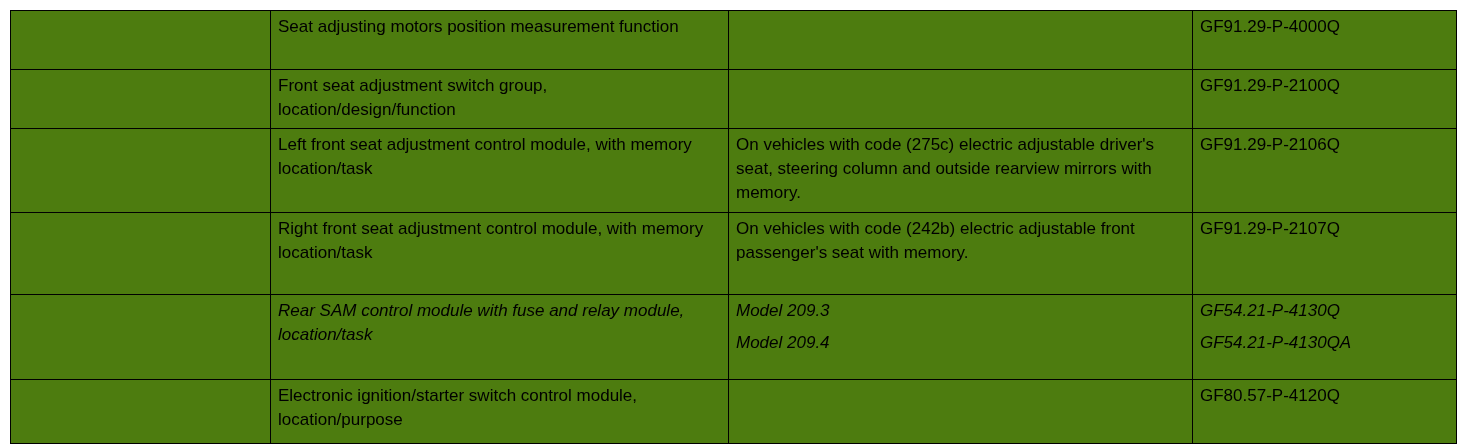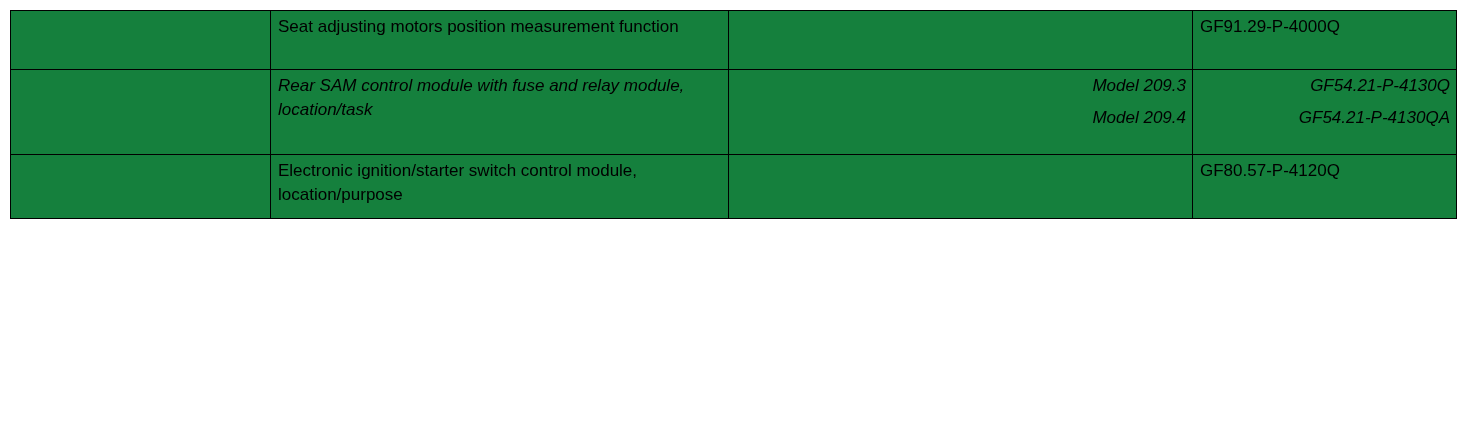--- a/index.html
+++ b/index.html
@@ -41,7 +41,7 @@
     line-height: 24px;
     font-family: "Liberation Sans", sans-serif;
     color: #000000;
-    background: #15803d;
+    background: #4d7c0f;
   }
 
   

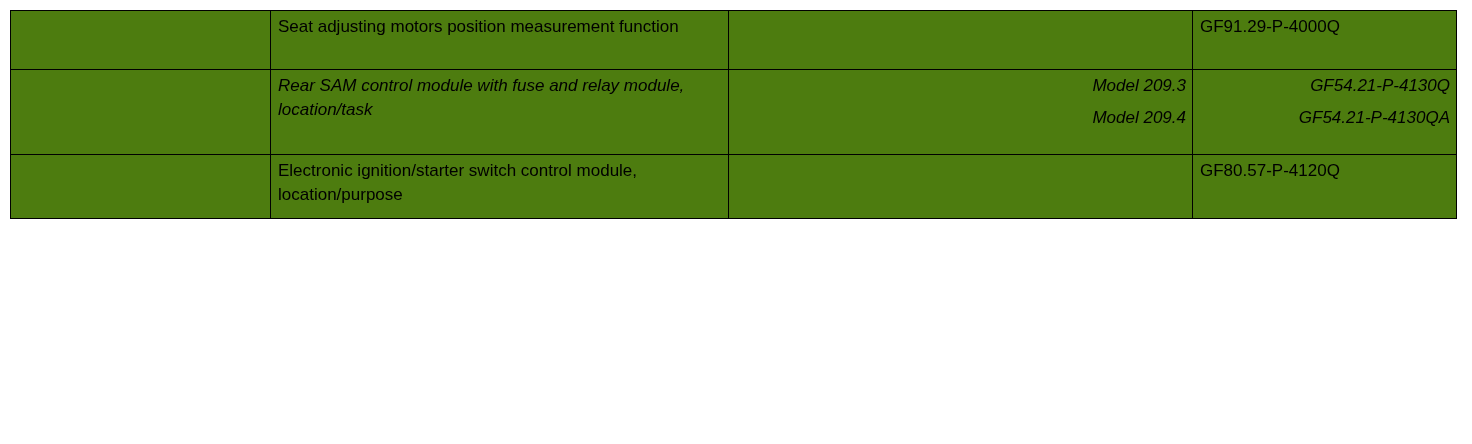--- a/index.html
+++ b/index.html
@@ -87,6 +87,12 @@
         <td class="cell-code">GF91.29-P-4000Q</td>
       </tr>
 
+      <tr class="row-2">
+        <td class="cell-index"></td>
+        <td class="cell-topic">Front seat adjustment switch group, location/design/function</td>
+        <td class="cell-cond"></td>
+        <td class="cell-code">GF91.29-P-2100Q</td>
+      </tr>
 
 
 

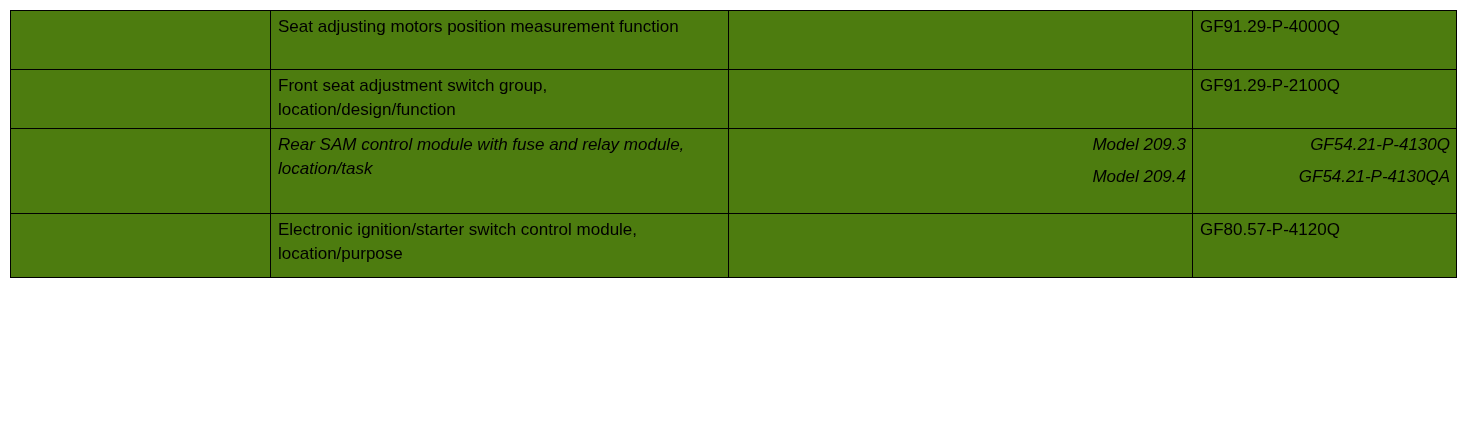--- a/index.html
+++ b/index.html
@@ -94,6 +94,12 @@
         <td class="cell-code">GF91.29-P-2100Q</td>
       </tr>
 
+      <tr class="row-3">
+        <td class="cell-index"></td>
+        <td class="cell-topic">Left front seat adjustment control module, with memory location/task</td>
+        <td class="cell-cond">On vehicles with code (275c) electric adjustable driver's seat, steering column and outside rearview mirrors with memory.</td>
+        <td class="cell-code">GF91.29-P-2106Q</td>
+      </tr>
 
 
       <tr class="row-5">

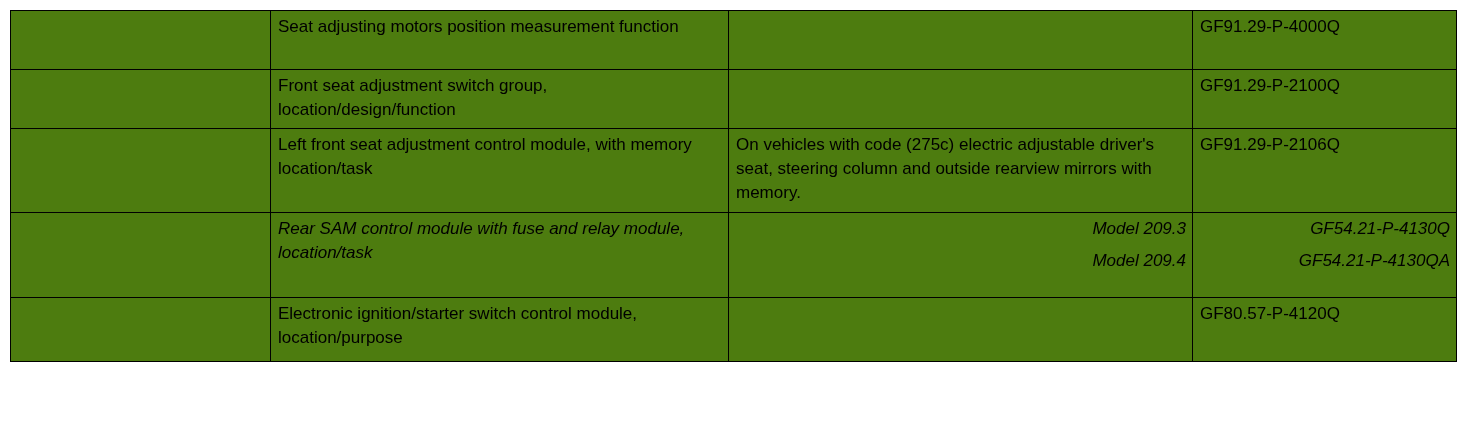--- a/index.html
+++ b/index.html
@@ -101,6 +101,12 @@
         <td class="cell-code">GF91.29-P-2106Q</td>
       </tr>
 
+      <tr class="row-4">
+        <td class="cell-index"></td>
+        <td class="cell-topic">Right front seat adjustment control module, with memory location/task</td>
+        <td class="cell-cond">On vehicles with code (242b) electric adjustable front passenger's seat with memory.</td>
+        <td class="cell-code">GF91.29-P-2107Q</td>
+      </tr>
 
       <tr class="row-5">
         <td class="cell-index"></td>

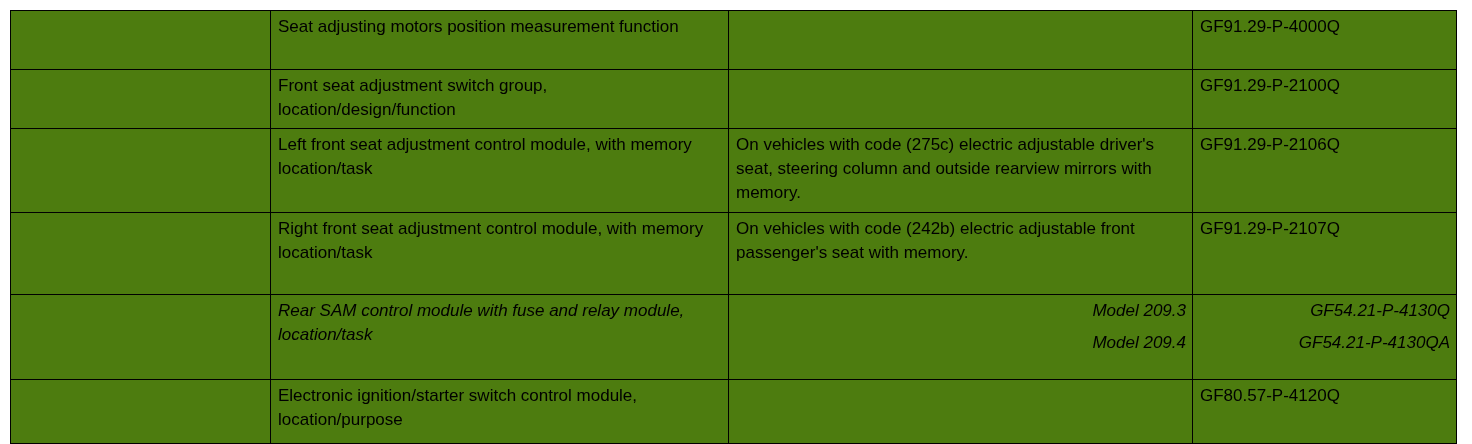--- a/index.html
+++ b/index.html
@@ -63,7 +63,7 @@
   tr.row-5 td { height: 76px; font-style: italic; }
   tr.row-6 td { height: 55px; margin-top: 36px; }
 
-  .sub-entry { display: block; text-align: right; }
+  .sub-entry { display: block; }
   .sub-entry.second { margin-top: 8px; }
 </style>
 </head>

